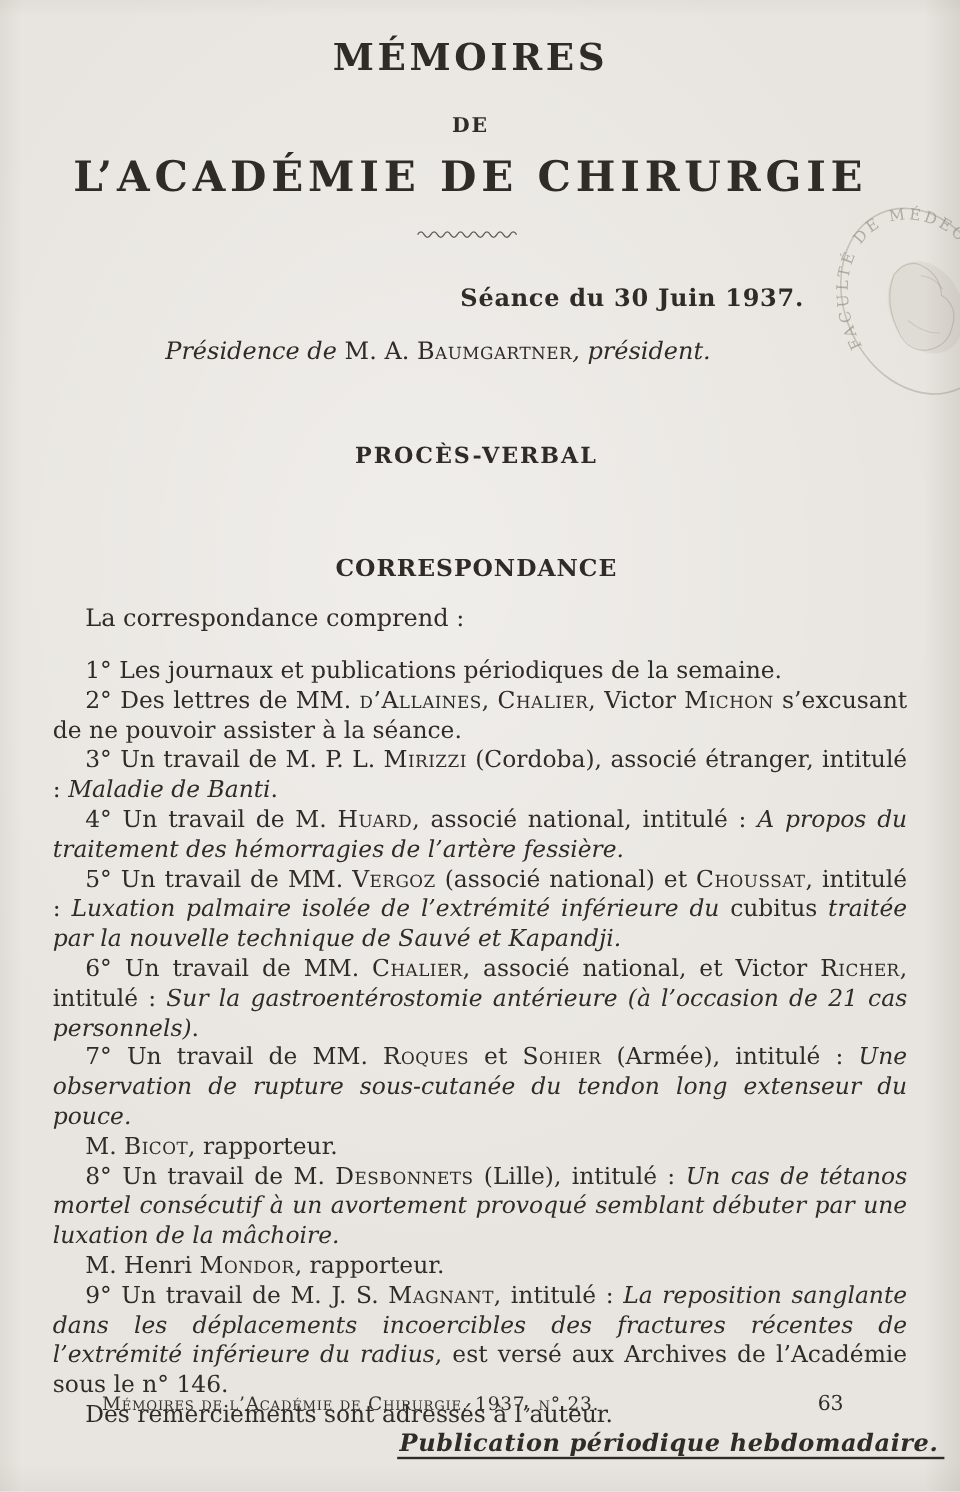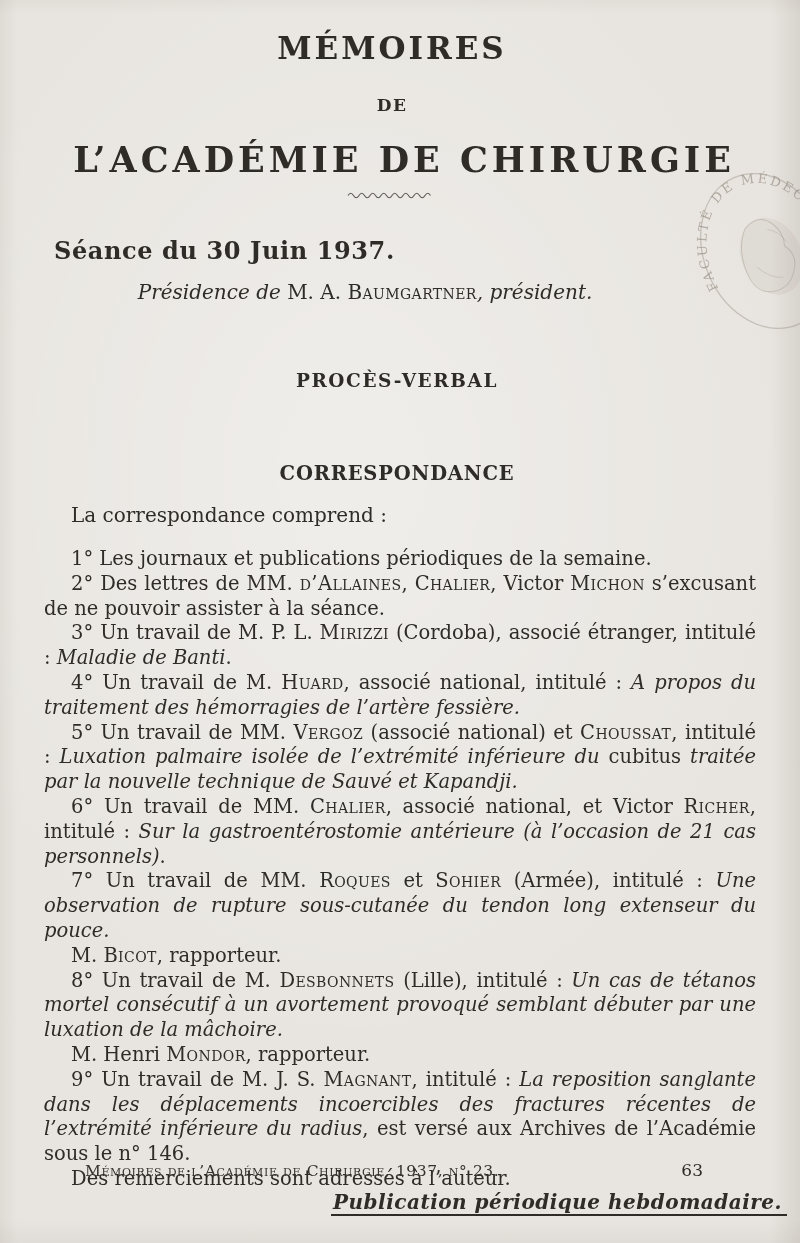--- a/index.html
+++ b/index.html
@@ -35,7 +35,7 @@
   .title-sub {
     top: 127px; left: 0; width: 784px; text-align: center;
     font-size: 35px; font-weight: 700; letter-spacing: 4px;
-    margin: 12px; white-space: nowrap;
+    margin: 0; white-space: nowrap;
   }
   .wavy { top: 190px; left: 346px; }
 

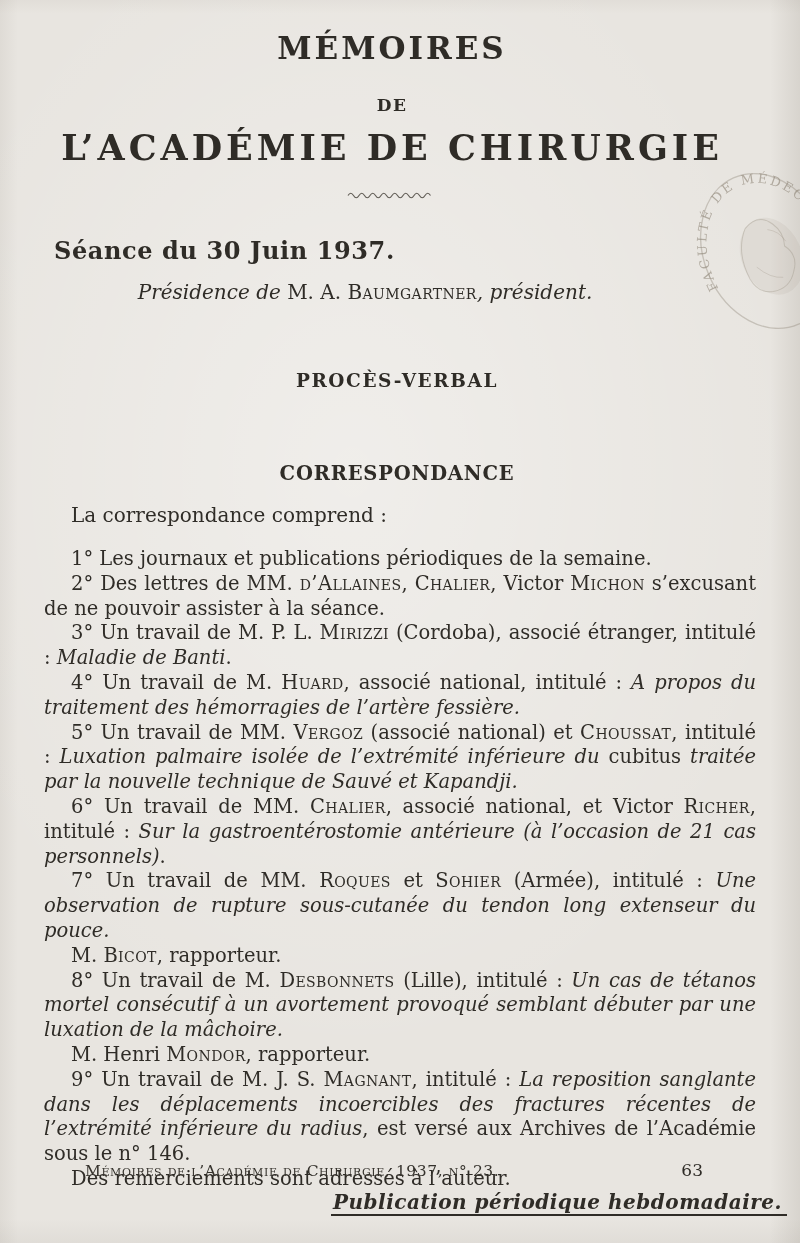--- a/index.html
+++ b/index.html
@@ -40,8 +40,8 @@
   .wavy { top: 190px; left: 346px; }
 
   .seance-line {
-    top: 236px; left: 54px; width: 640px; text-align: left;
-    font-size: 24px; font-weight: 700; letter-spacing: 0.6px;
+    top: 236px; left: 30px; width: 640px; text-align: right;
+    font-size: 20px; font-weight: 700; letter-spacing: 0.6px;
   }
   .presidence-line {
     top: 280px; left: 25px; width: 680px; text-align: center;

